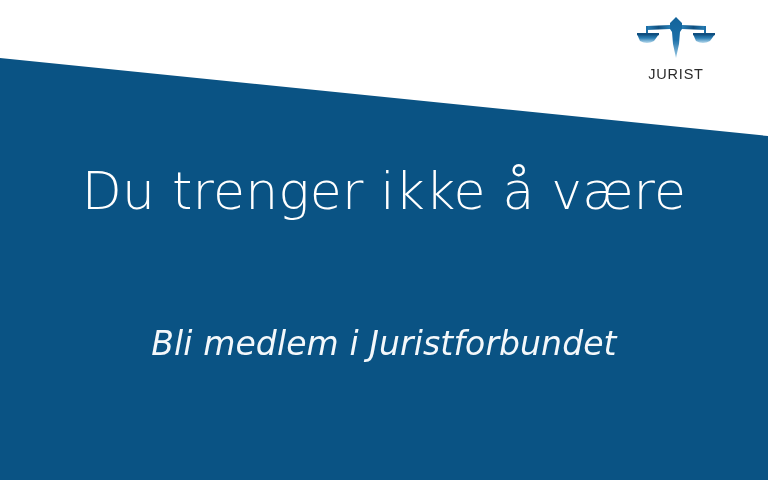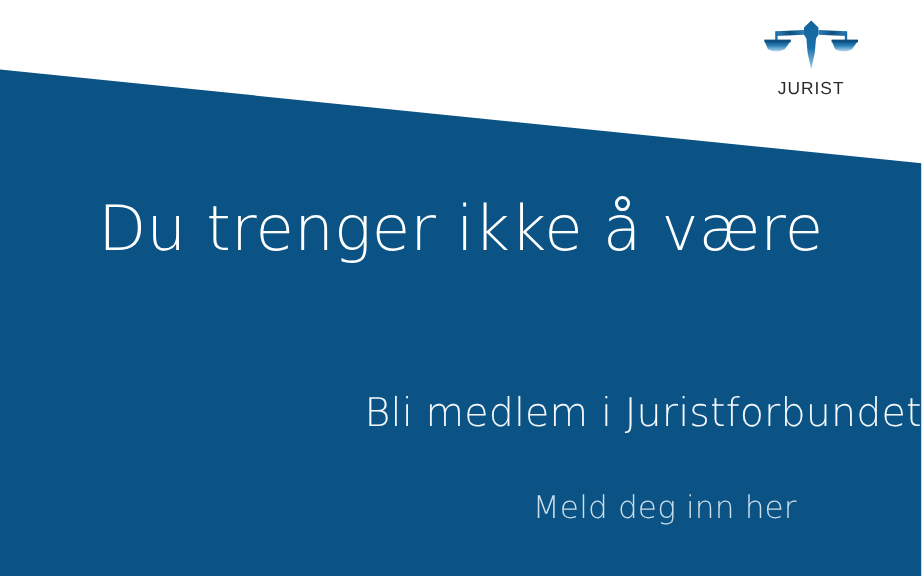--- a/index.html
+++ b/index.html
@@ -91,7 +91,7 @@
     position: absolute;
     top: 327px;
     width: 768px;
-    text-align: right;
+    text-align: center;
     color: #f4f8fb;
     font-family: "DejaVu Sans", sans-serif;
     font-weight: 200;
@@ -99,6 +99,7 @@
     line-height: 1;
     letter-spacing: 0.1px;
     white-space: nowrap;
+    font-style: italic;
   }
 
   #cta-link {

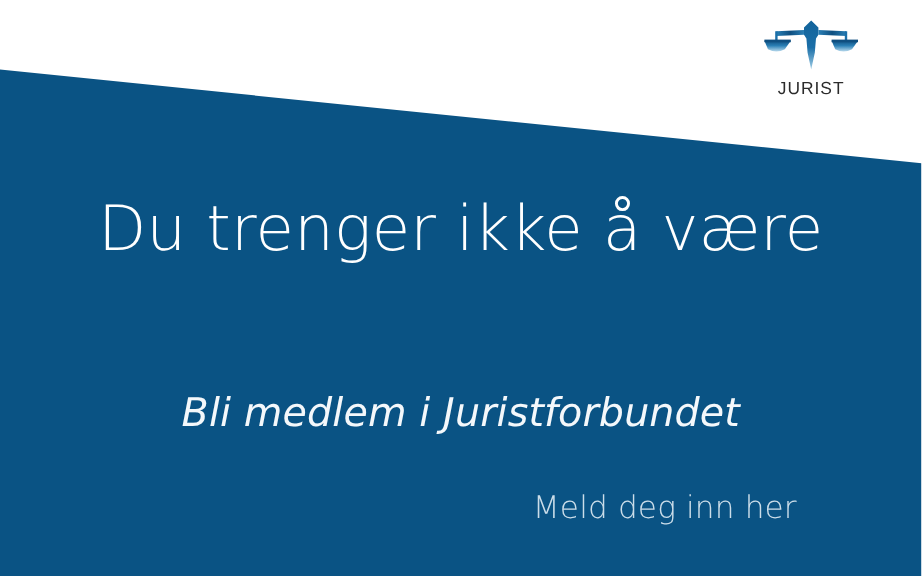--- a/index.html
+++ b/index.html
@@ -182,7 +182,6 @@
 
     <div id="subtitle">Bli medlem i Juristforbundet</div>
 
-    <a id="cta-link" href="#">Meld deg inn her</a>
 
   </div>
 </div>

